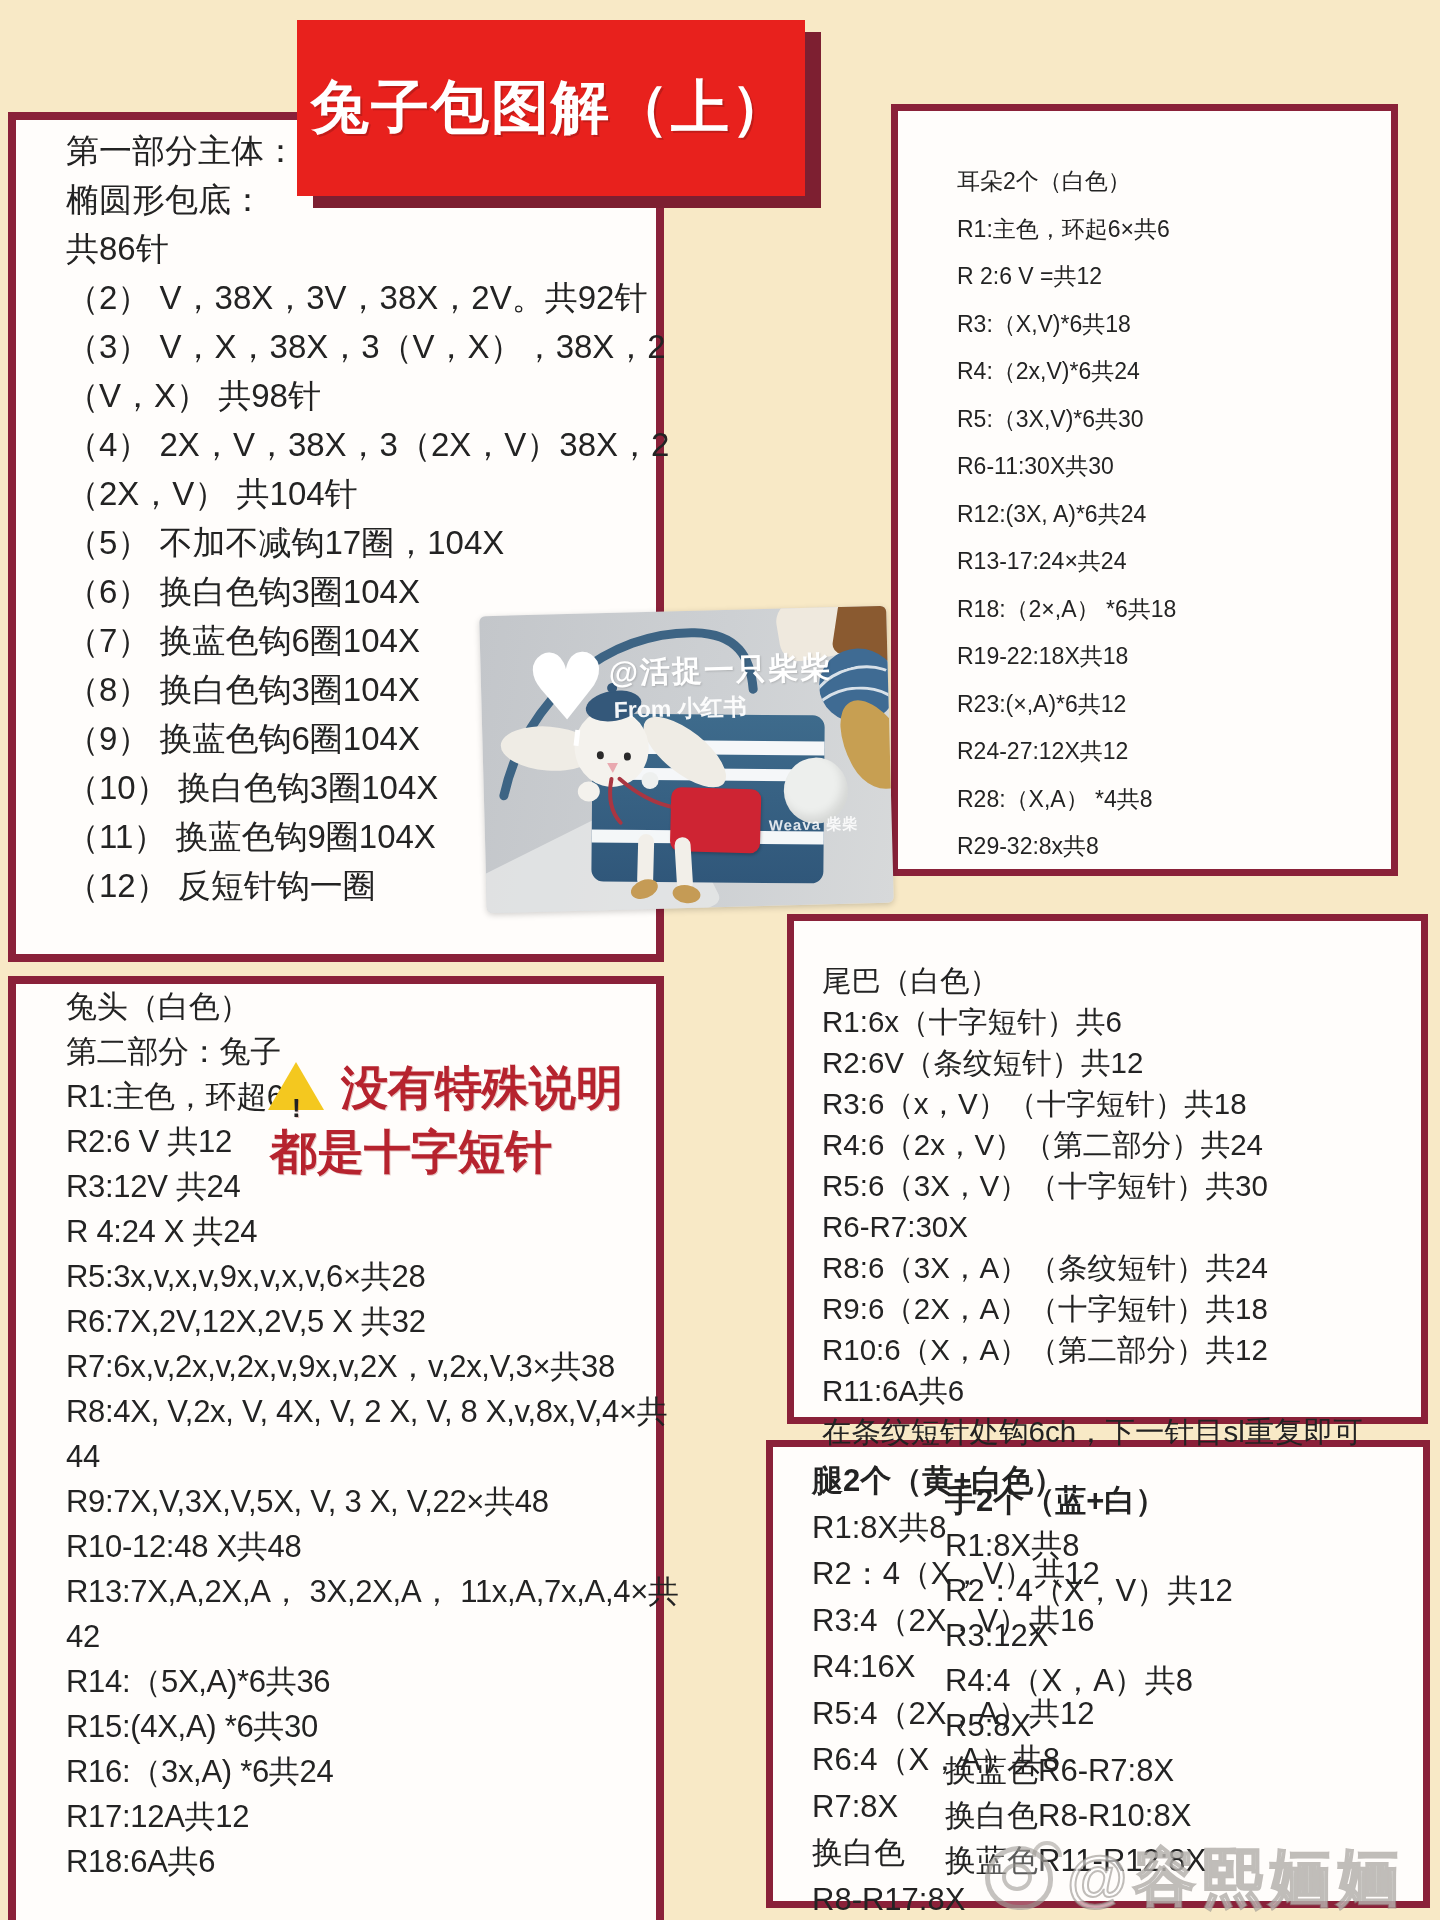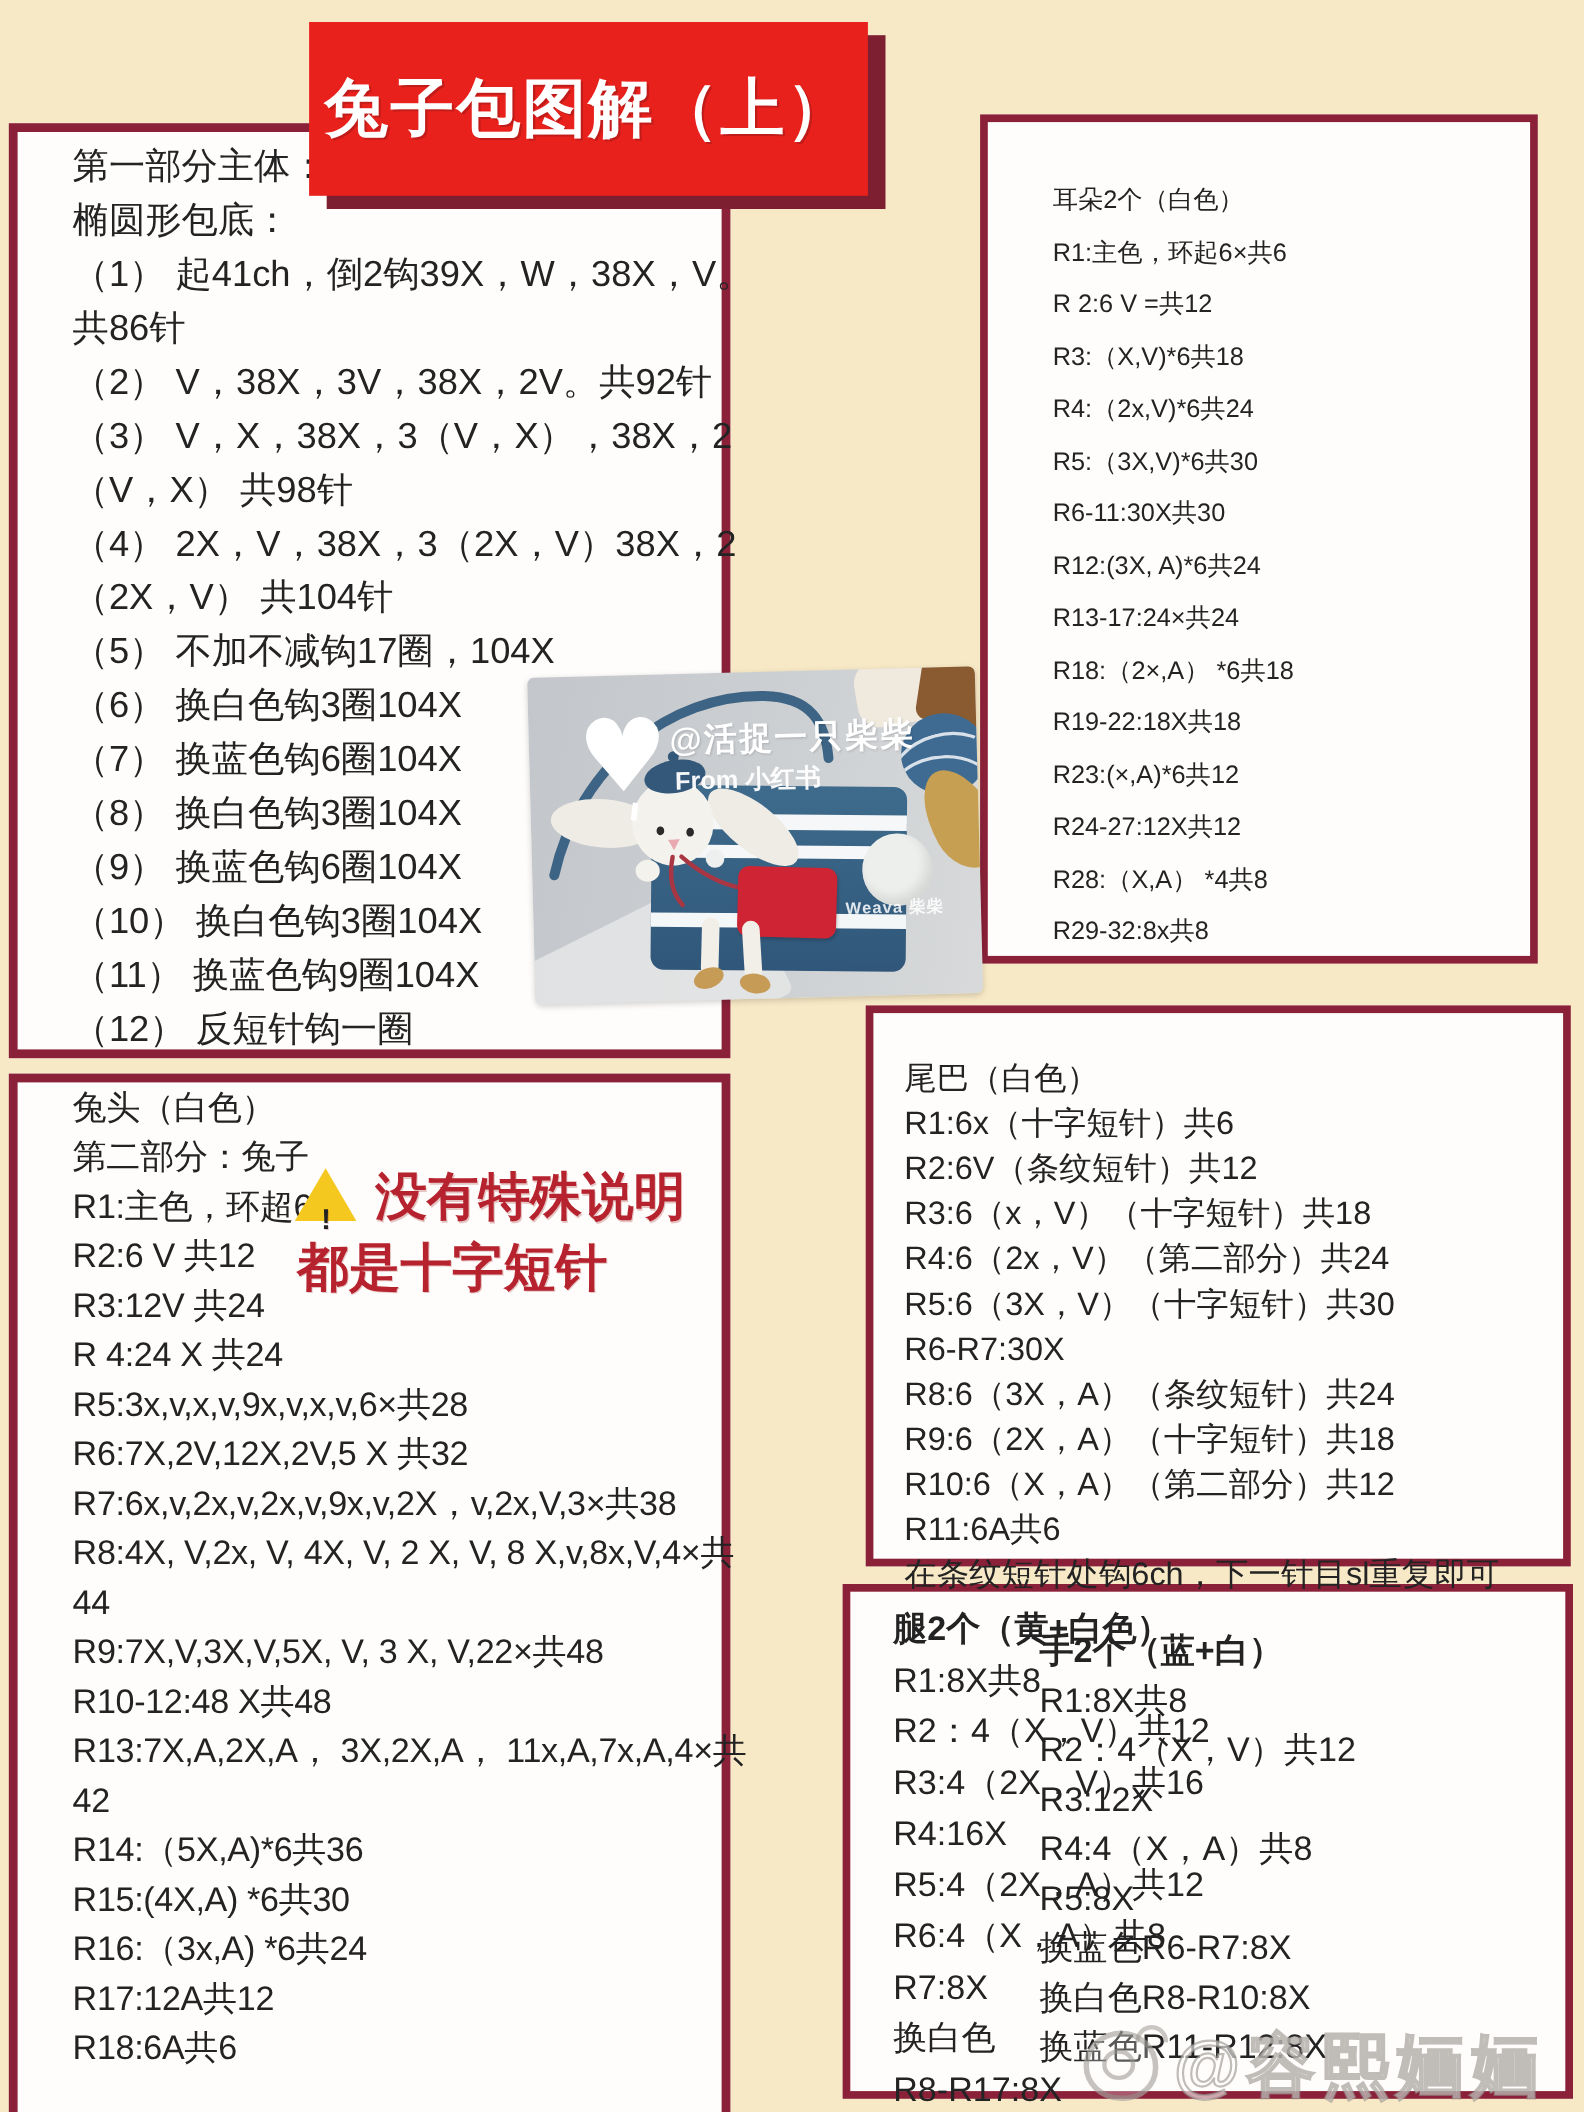--- a/index.html
+++ b/index.html
@@ -11,7 +11,7 @@
   .tline{white-space:nowrap;}
 
   
-  .banner{position:absolute;left:281px;top:20px;width:508px;height:158px;
+  .banner{position:absolute;left:297px;top:20px;width:508px;height:176px;
           background:#e8211d;z-index:6;display:flex;align-items:center;justify-content:center;
           box-shadow:16px 12px 0 #7d1f31;}
   .banner span{color:#ffffff;font-size:58px;font-weight:bold;letter-spacing:2px;

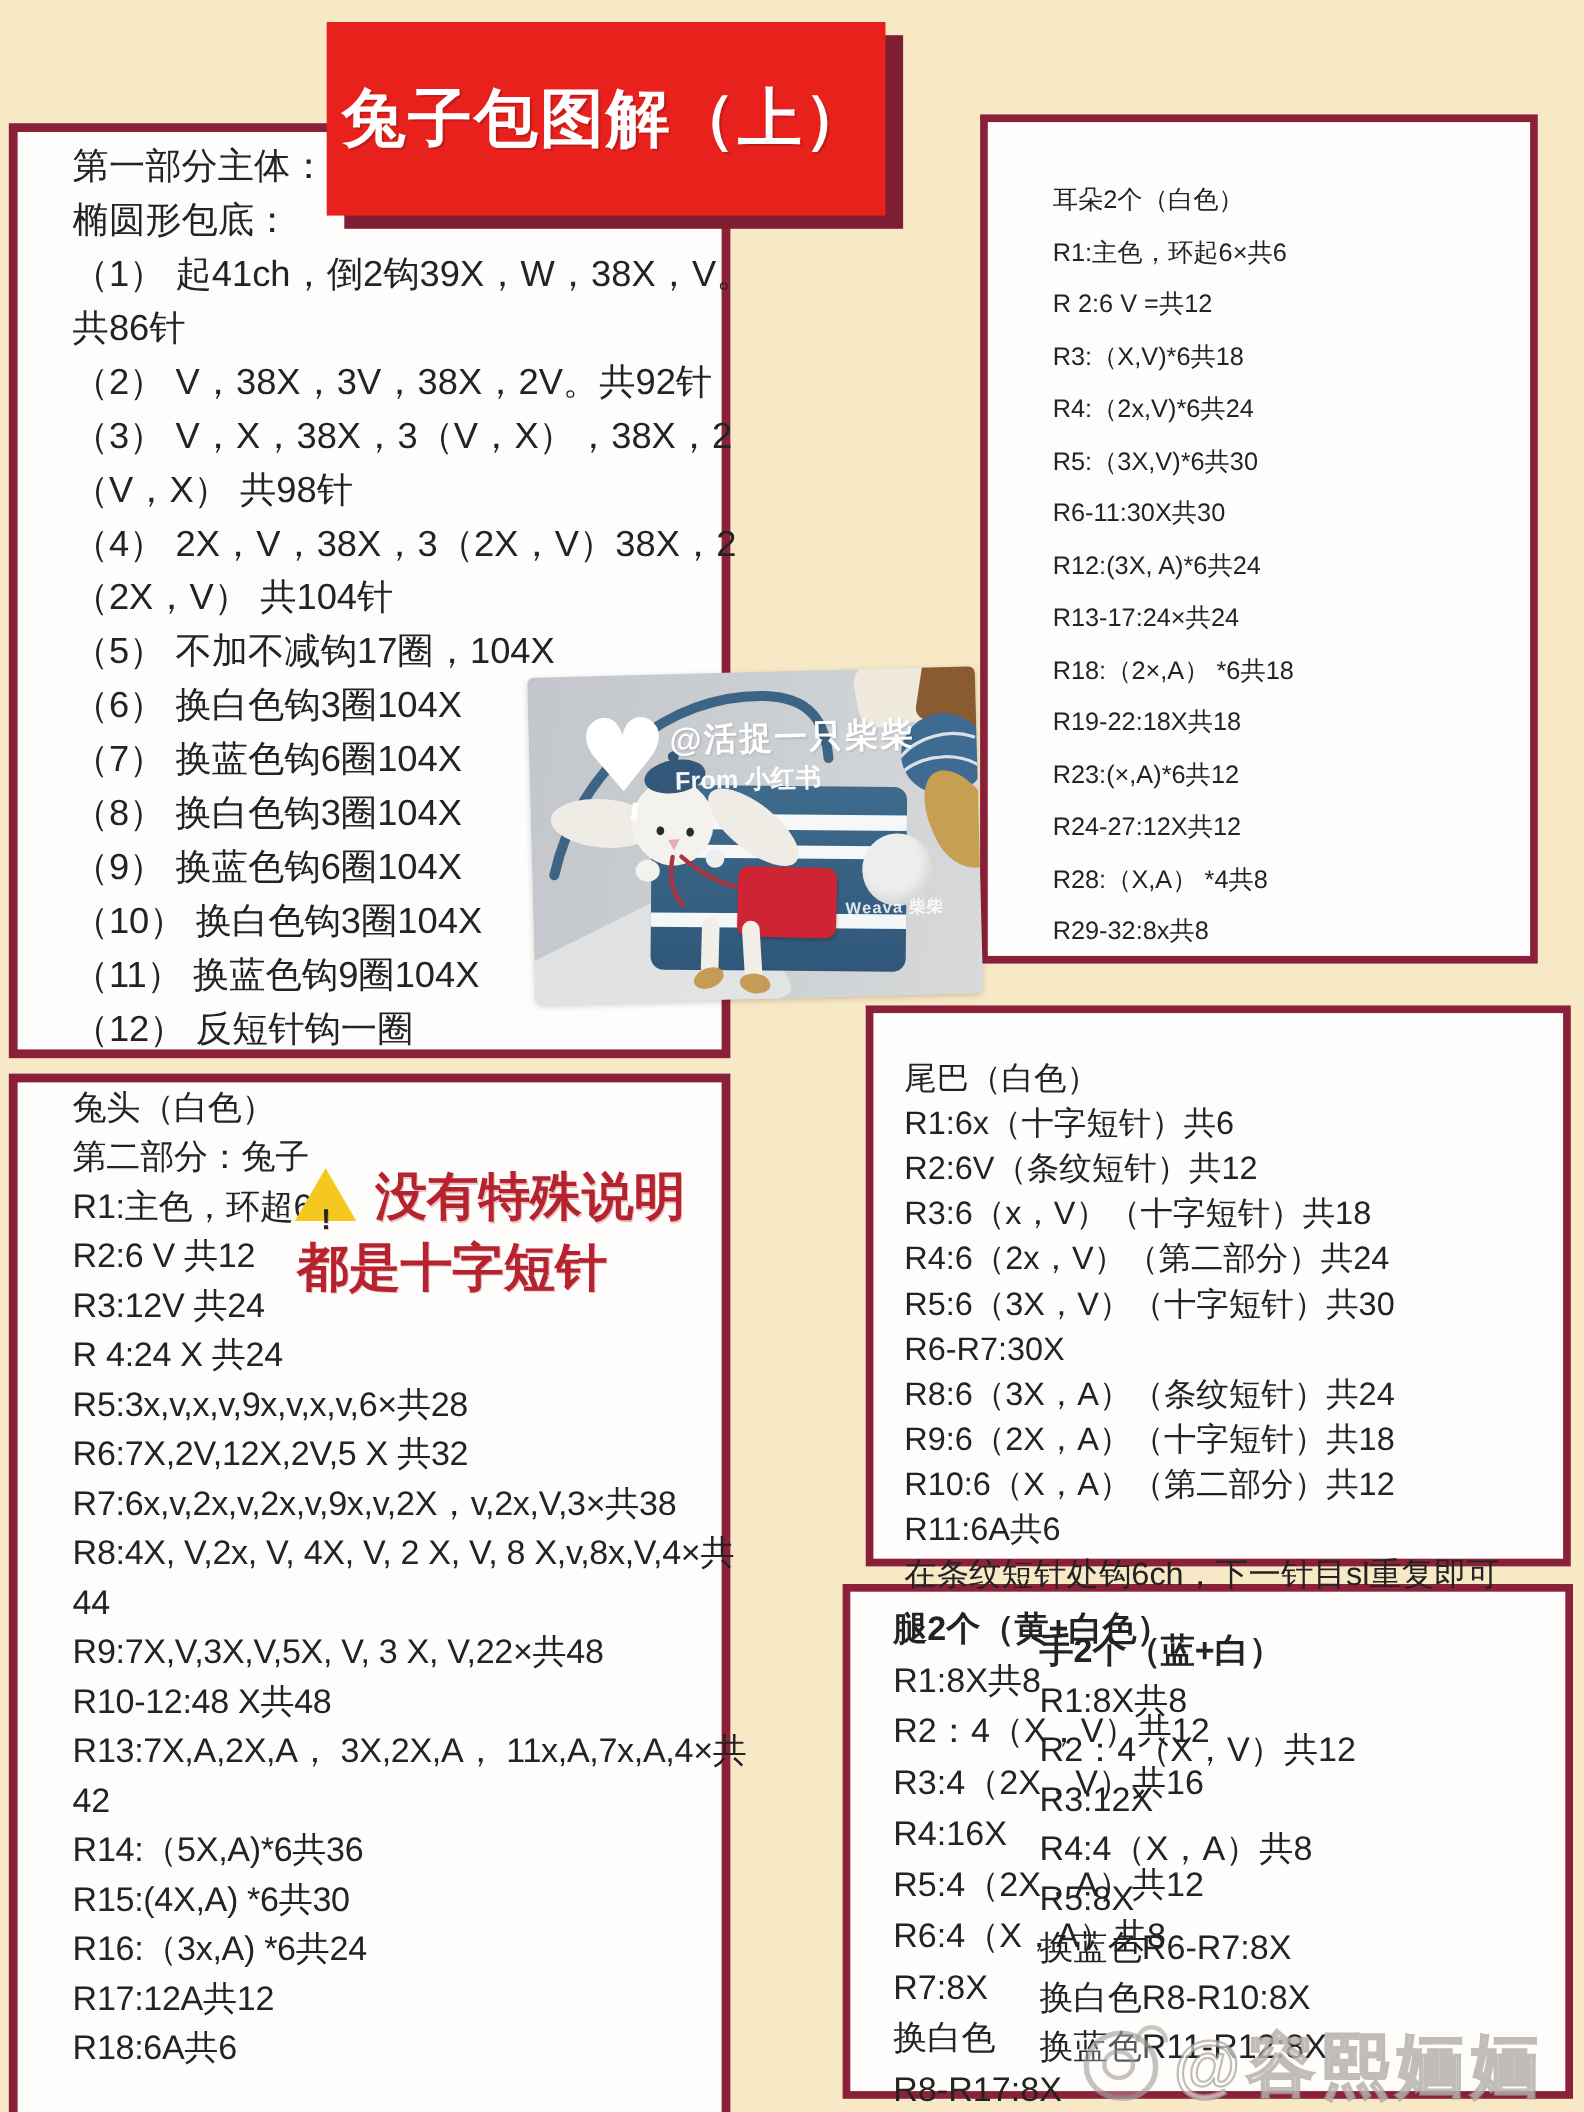--- a/index.html
+++ b/index.html
@@ -110,7 +110,6 @@
 <div class="plines" id="main-lines">
     <div class="tline">第一部分主体：</div>
     <div class="tline">椭圆形包底：</div>
-    <div class="tline">（1） 起41ch，倒2钩39X，W，38X，V。</div>
     <div class="tline">共86针</div>
     <div class="tline">（2） V，38X，3V，38X，2V。共92针</div>
     <div class="tline">（3） V，X，38X，3（V，X），38X，2</div>

